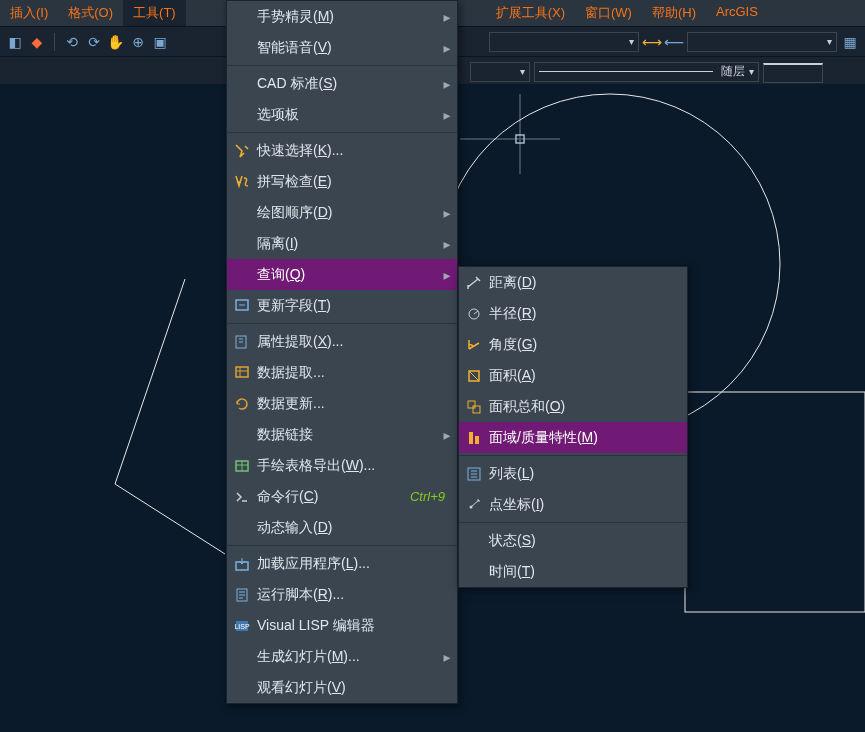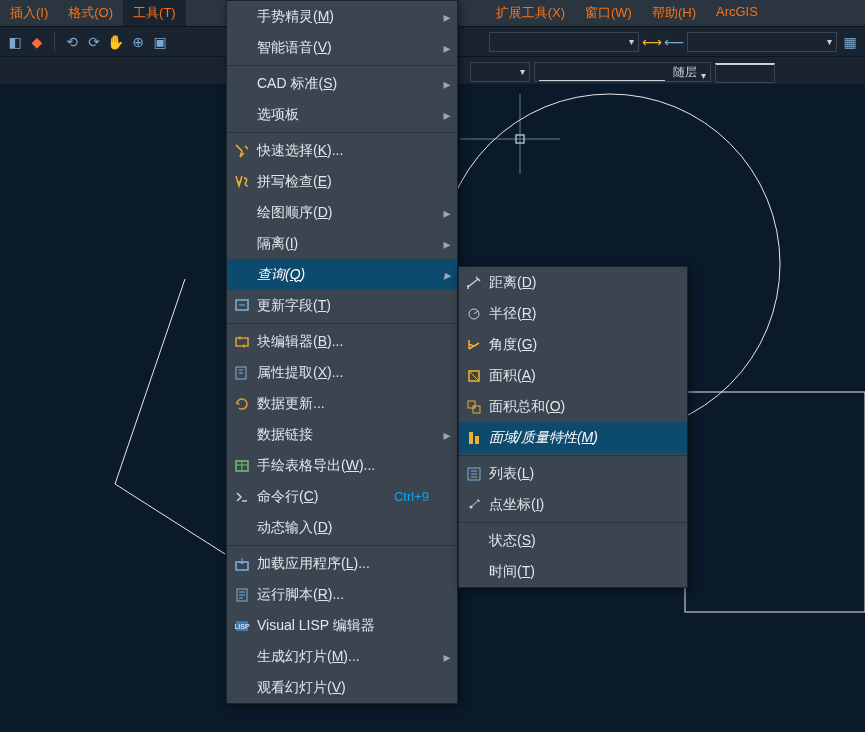--- a/index.html
+++ b/index.html
@@ -13,7 +13,7 @@
 .tool-icon { width: 18px; height: 18px; display: inline-flex; align-items: center; justify-content: center; color: #7aa8d0; font-size: 14px; cursor: pointer; }
 .tool-sep { width: 1px; height: 18px; background: #3a4550; margin: 0 4px; }
 .tool-dropdown { background: #1a2330; border: 1px solid #3a4550; color: #c8d0d8; height: 20px; width: 150px; font-size: 12px; padding: 0 4px; display: flex; align-items: center; justify-content: flex-end; }
-.tool-dropdown.wide { width: 177px; justify-content: center; align-items: flex-end; }
+.tool-dropdown.wide { width: 225px; justify-content: center; }
 
 .tab-row { background: #0a1520; height: 28px; display: flex; align-items: center; padding-left: 20px; }
 .tab-close { color: #c8d0d8; margin-right: 8px; cursor: pointer; font-size: 14px; }

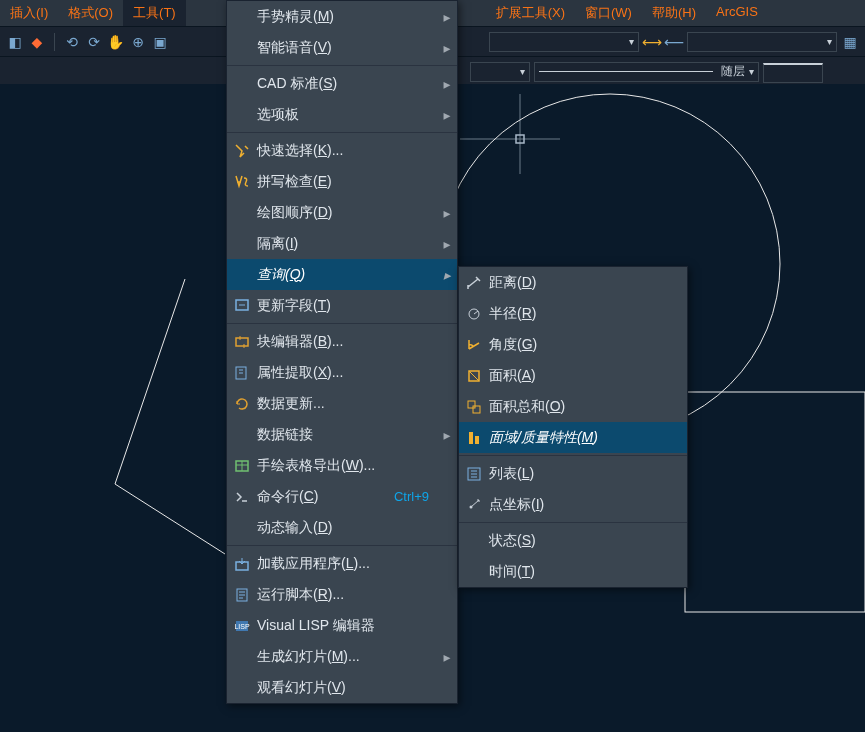--- a/index.html
+++ b/index.html
@@ -28,7 +28,7 @@
 .dropdown-menu.secondary { top: 266px; left: 458px; width: 228px; }
 
 .menu-row { display: flex; align-items: center; height: 31px; color: #e0e6ec; font-size: 14px; cursor: pointer; }
-.menu-row.highlighted { background: #0c4a6e; color: white; font-style: italic; }
+.menu-row.highlighted { background: #701a75; color: white; }
 .menu-row .icon-col { width: 30px; display: flex; justify-content: center; align-items: center; }
 .menu-row .label-col { flex: 1; padding-right: 8px; white-space: nowrap; }
 .menu-row .arrow-col { width: 20px; text-align: center; color: #a0a8b0; }

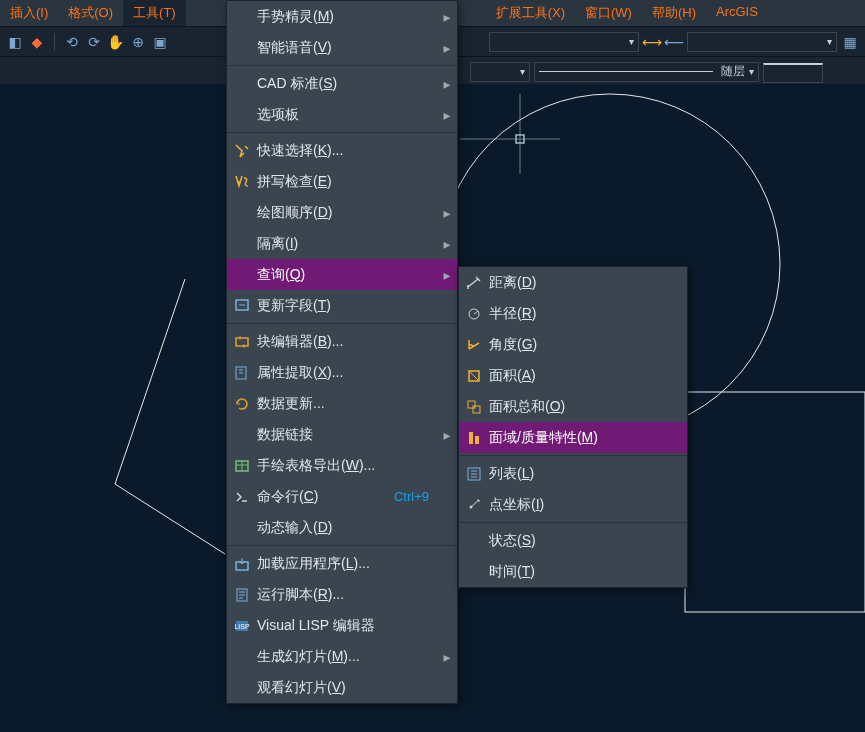--- a/index.html
+++ b/index.html
@@ -173,15 +173,6 @@
     <div class="menu-row">
       <span class="icon-col">
         <svg class="icon-svg" viewBox="0 0 16 16">
-          <rect x="2" y="4" width="12" height="8" fill="none" stroke="#e0a030" stroke-width="1.5"></rect>
-          <path d="M6 2 L6 6 M10 10 L10 14" stroke="#e0a030"></path>
-        </svg>
-      </span>
-      <span class="label-col">块编辑器(<u>B</u>)...</span>
-    </div>
-    <div class="menu-row">
-      <span class="icon-col">
-        <svg class="icon-svg" viewBox="0 0 16 16">
           <rect x="2" y="2" width="10" height="12" fill="none" stroke="#7ab0e0" stroke-width="1"></rect>
           <path d="M5 5 L9 5 M5 8 L9 8" stroke="#7ab0e0"></path>
         </svg>

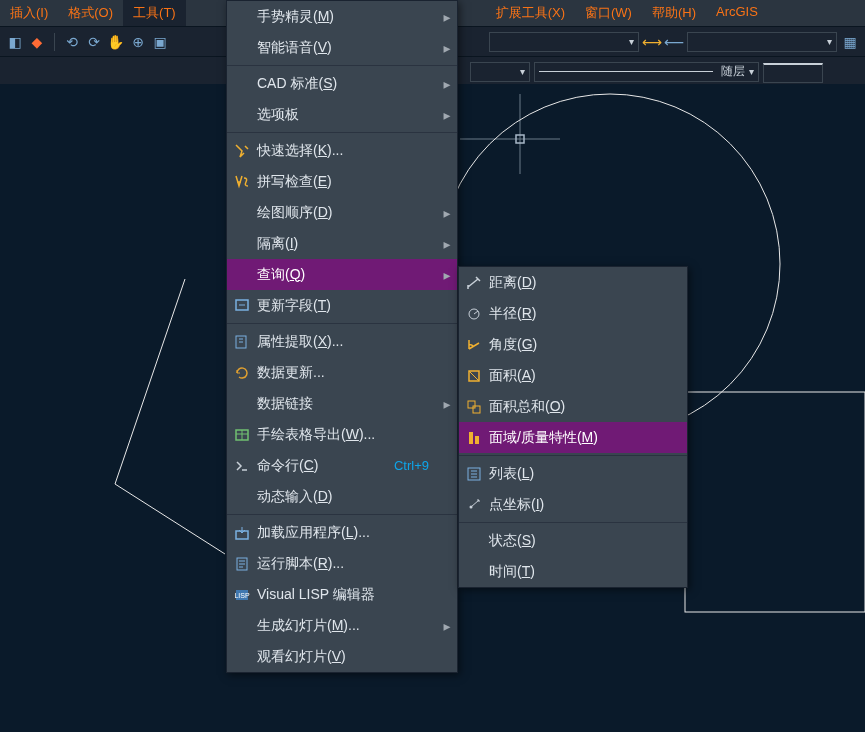--- a/index.html
+++ b/index.html
@@ -182,6 +182,15 @@
     <div class="menu-row">
       <span class="icon-col">
         <svg class="icon-svg" viewBox="0 0 16 16">
+          <rect x="2" y="2" width="12" height="10" fill="none" stroke="#e0a030" stroke-width="1.5"></rect>
+          <path d="M2 6 L14 6 M6 2 L6 12" stroke="#e0a030"></path>
+        </svg>
+      </span>
+      <span class="label-col">数据提取...</span>
+    </div>
+    <div class="menu-row">
+      <span class="icon-col">
+        <svg class="icon-svg" viewBox="0 0 16 16">
           <path d="M3 8 A5 5 0 1 1 5 12" fill="none" stroke="#e0a030" stroke-width="1.5"></path>
           <path d="M3 5 L3 8 L6 8" stroke="#e0a030" fill="none"></path>
         </svg>

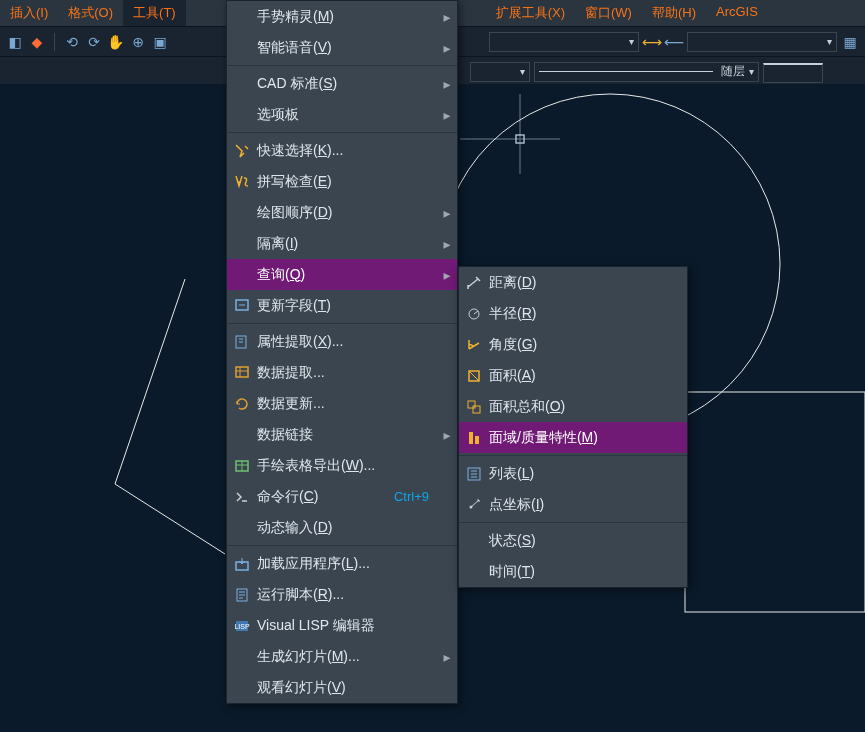--- a/index.html
+++ b/index.html
@@ -32,7 +32,7 @@
 .menu-row .icon-col { width: 30px; display: flex; justify-content: center; align-items: center; }
 .menu-row .label-col { flex: 1; padding-right: 8px; white-space: nowrap; }
 .menu-row .arrow-col { width: 20px; text-align: center; color: #a0a8b0; }
-.menu-row .shortcut-col { padding-right: 28px; color: #0ea5e9; font-size: 13px; }
+.menu-row .shortcut-col { padding-right: 12px; color: #84cc16; font-size: 13px; font-style: italic; }
 .menu-row u { text-decoration: underline; }
 .menu-sep { height: 1px; background: #2a3340; margin: 2px 0; }
 

